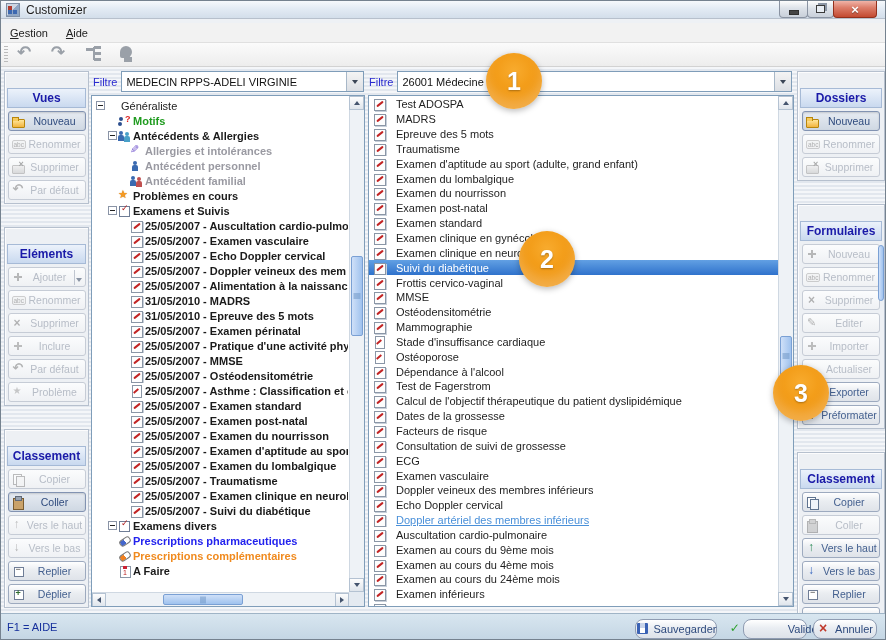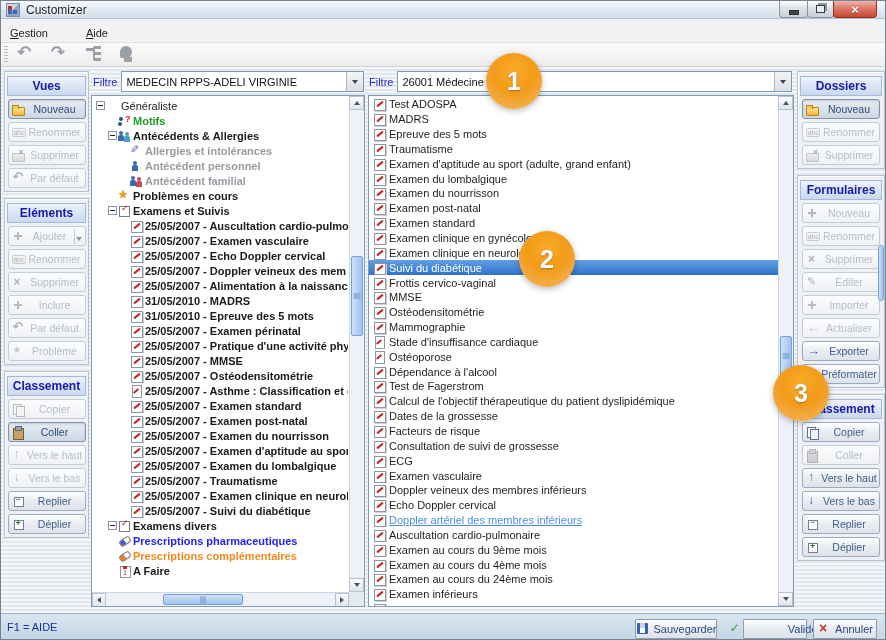--- a/index.html
+++ b/index.html
@@ -28,7 +28,7 @@
 
   
   .menubar { position:absolute; left:0; top:22px; width:100%; height:20px; background:#f2f2f2;
-    border-bottom:1px solid #e0e0e0; display:flex; align-items:center; font-size:11px; color:#222;gap:20px; }
+    border-bottom:1px solid #e0e0e0; display:flex; align-items:center; font-size:11px; color:#222; }
   .menu-item { padding:3px 9px; cursor:default; }
   .menu-item .u { text-decoration:underline; }
   .toolbar { position:absolute; left:0; top:42px; width:100%; height:24px;

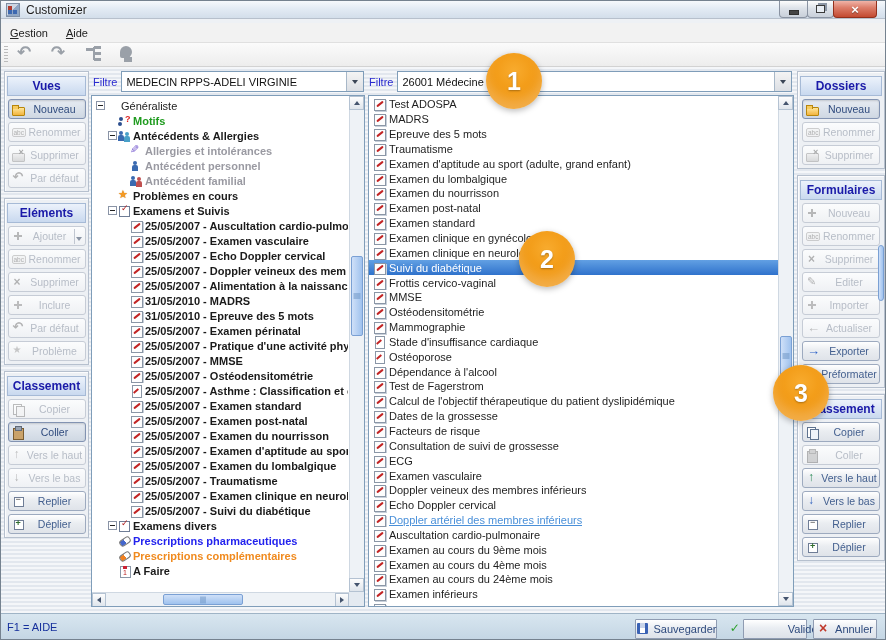--- a/index.html
+++ b/index.html
@@ -52,7 +52,7 @@
   
   .left-col  { position:absolute; left:3px;  top:4px; width:85px; }
   .right-col { position:absolute; left:796px; top:4px; width:88px; }
-  .group { background:#edf0f4; border:1px solid #b6c0ce; box-shadow:1px 1px 0 rgba(255,255,255,.8) inset; margin-bottom:6px; padding:4px 2px 3px; }
+  .group { background:#edf0f4; border:1px solid #b6c0ce; box-shadow:1px 1px 0 rgba(255,255,255,.8) inset; margin-bottom:23px; padding:16px 2px 3px; }
   .group-header { background:linear-gradient(#ecf2fb,#c9d9ef); border:1px solid #a6bad6; color:#1a1aa8;
     font-weight:bold; font-size:12px; text-align:center; padding:2px 0; margin-bottom:3px; }
   .panel-btn { width:78px; height:20px; margin:3px auto 0; display:flex; align-items:center;

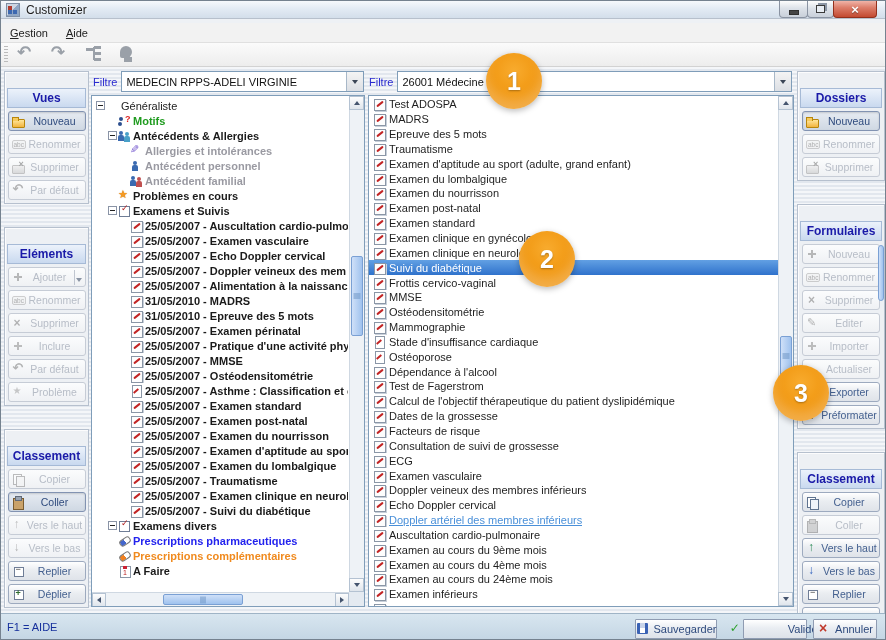--- a/index.html
+++ b/index.html
@@ -122,7 +122,7 @@
   .v-blue  { color:#2323ee; } .v-orange{ color:#f08a1e; }
 
   .lrow { height:14.85px; display:flex; align-items:center; padding-left:4px; white-space:nowrap; overflow:hidden; }
-  .llabel { font-size:11px; color:#1e1e1e; margin-left:3px; overflow:hidden; }
+  .llabel { font-size:11px; color:#1e1e1e; margin-left:10px; overflow:hidden; }
   .lrow.sel { background:linear-gradient(#62a0e3,#2f72cc); }
   .lrow.sel .llabel { color:#fff; }
   .llabel.link { color:#4a90d9; text-decoration:underline; }

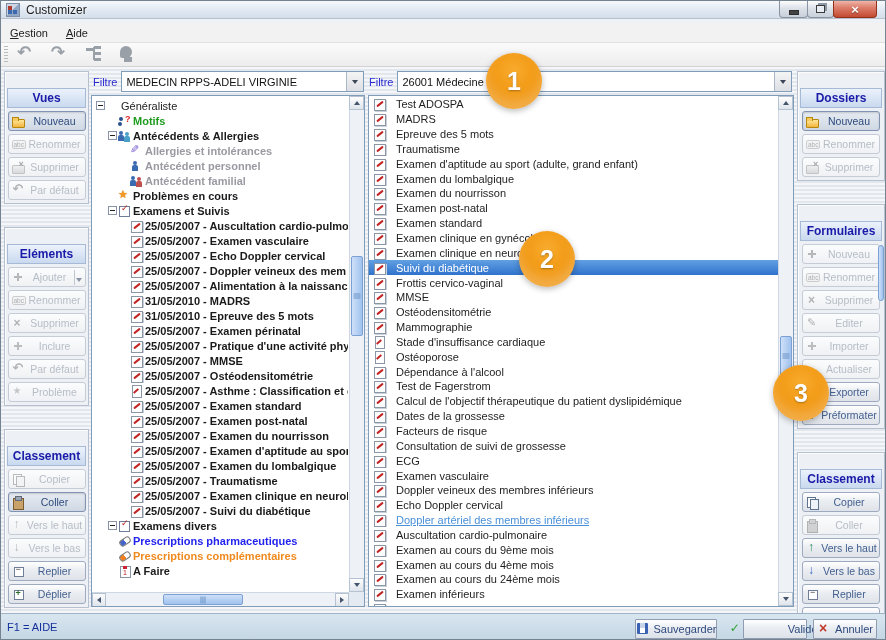--- a/index.html
+++ b/index.html
@@ -185,7 +185,7 @@
     background:linear-gradient(#d8e6f0,#c3d5e3); border-top:1px solid #9fb4c6; }
   .status-help { position:absolute; left:6px; top:7px; font-size:11px; color:#16309c; }
   .footer-btn { position:absolute; top:5px; height:20px; display:flex; align-items:center; justify-content:center;
-    background:linear-gradient(#ffffff,#e9edf2 45%,#dde2e9); border:1px solid #8f9cb2; border-radius:1px;
+    background:linear-gradient(#ffffff,#e9edf2 45%,#dde2e9); border:1px solid #8f9cb2; border-radius:8px;
     font-size:11px; color:#2e4a7d; padding:0 6px; }
   .fb-save { right:168px; width:82px; } .fb-validate { right:78px; width:64px;gap:41px; } .fb-cancel { right:8px; width:64px; }
   .fi { width:14px; height:12px; position:relative; margin-right:4px; flex:none; }

